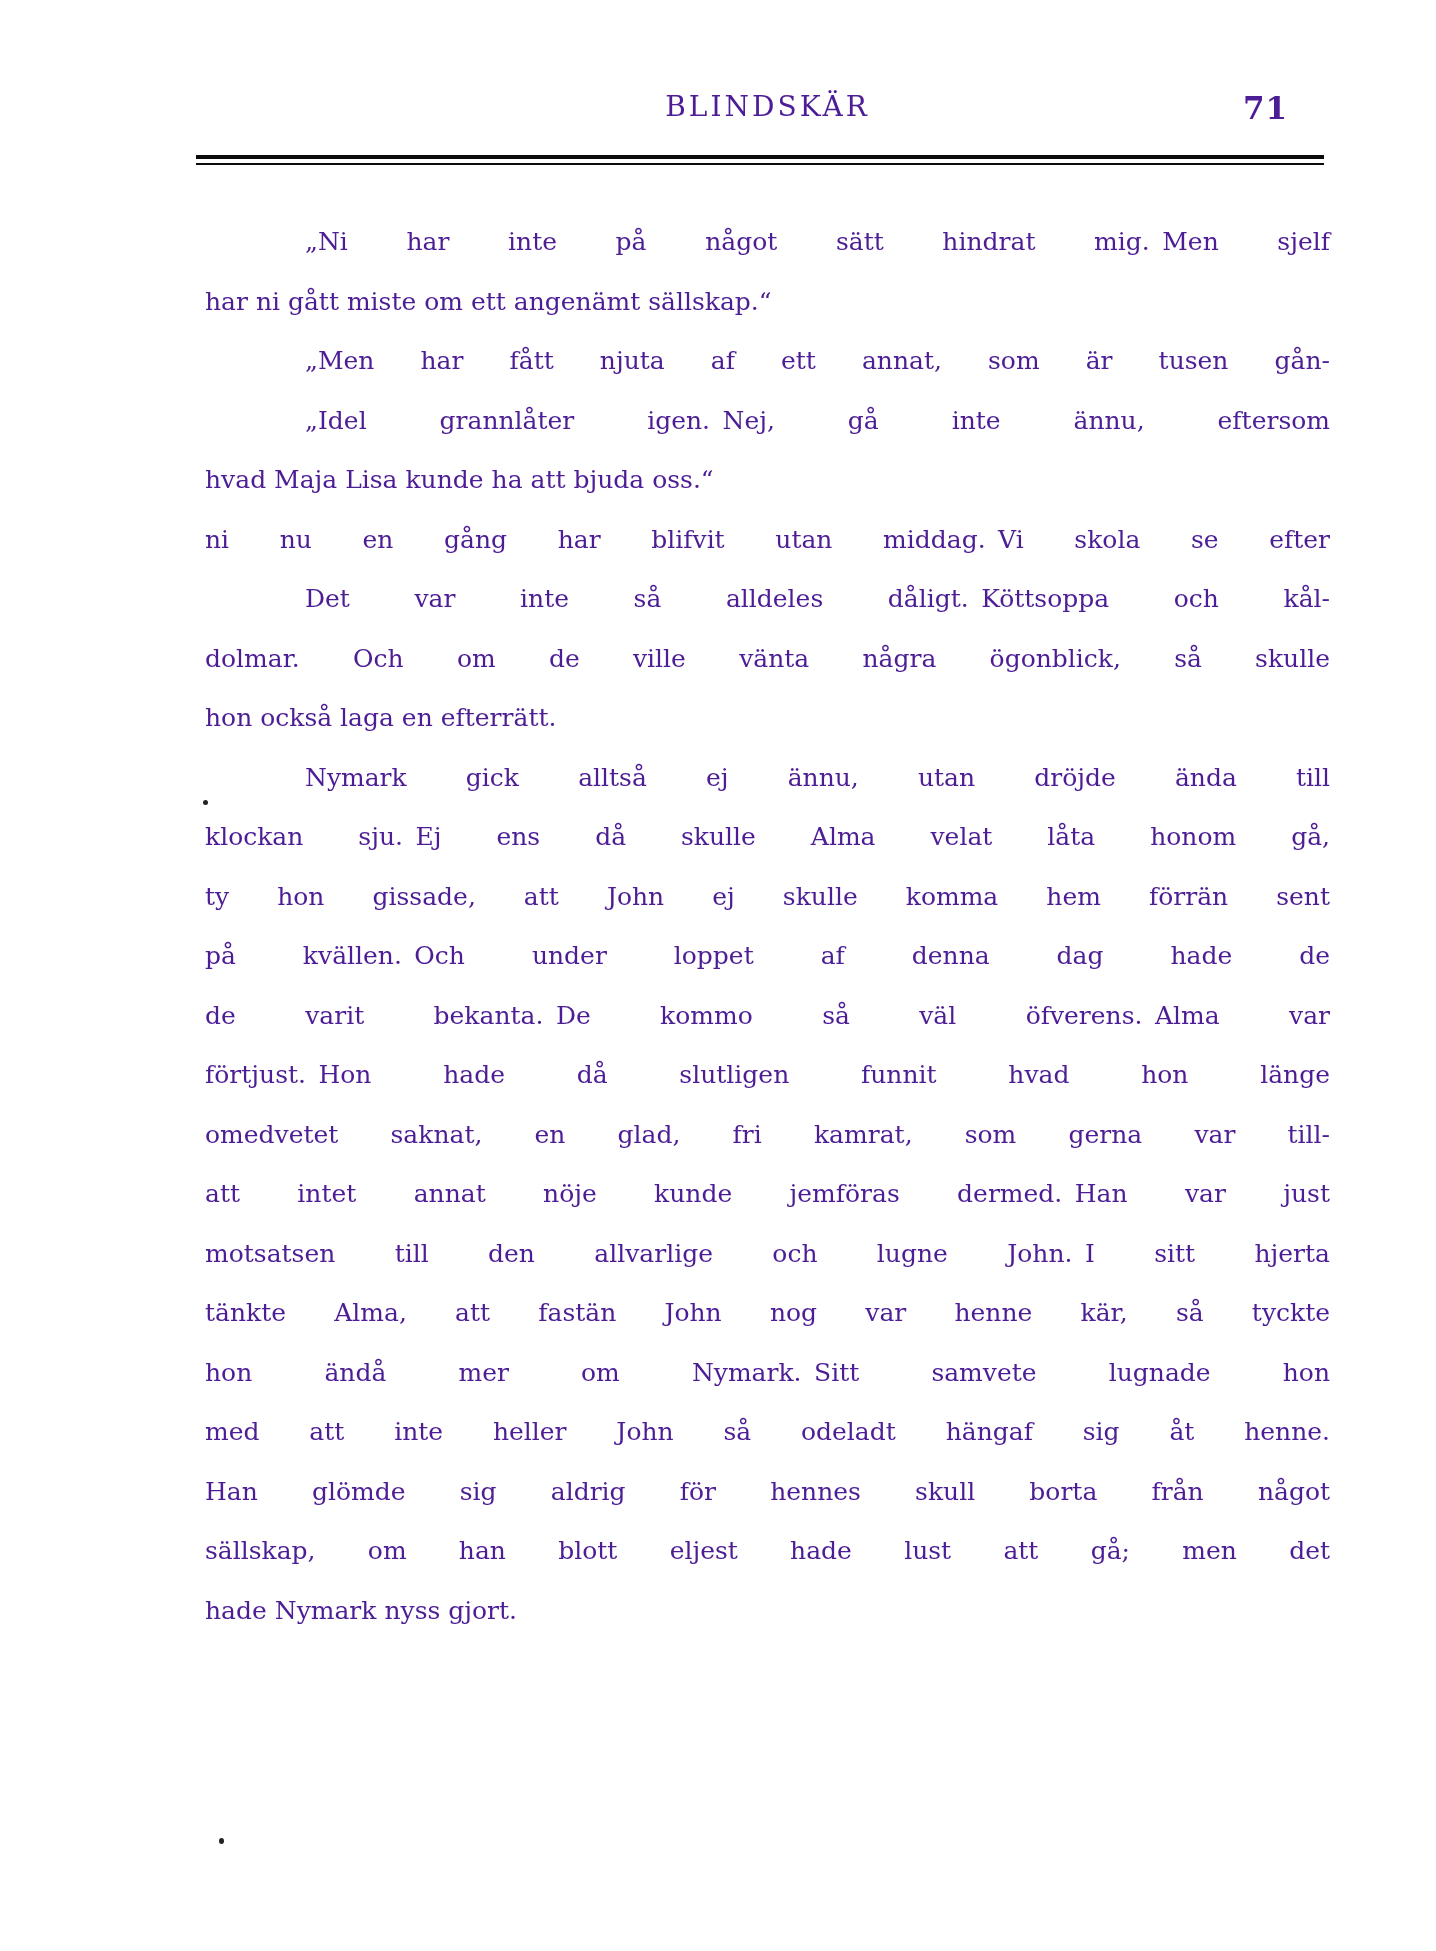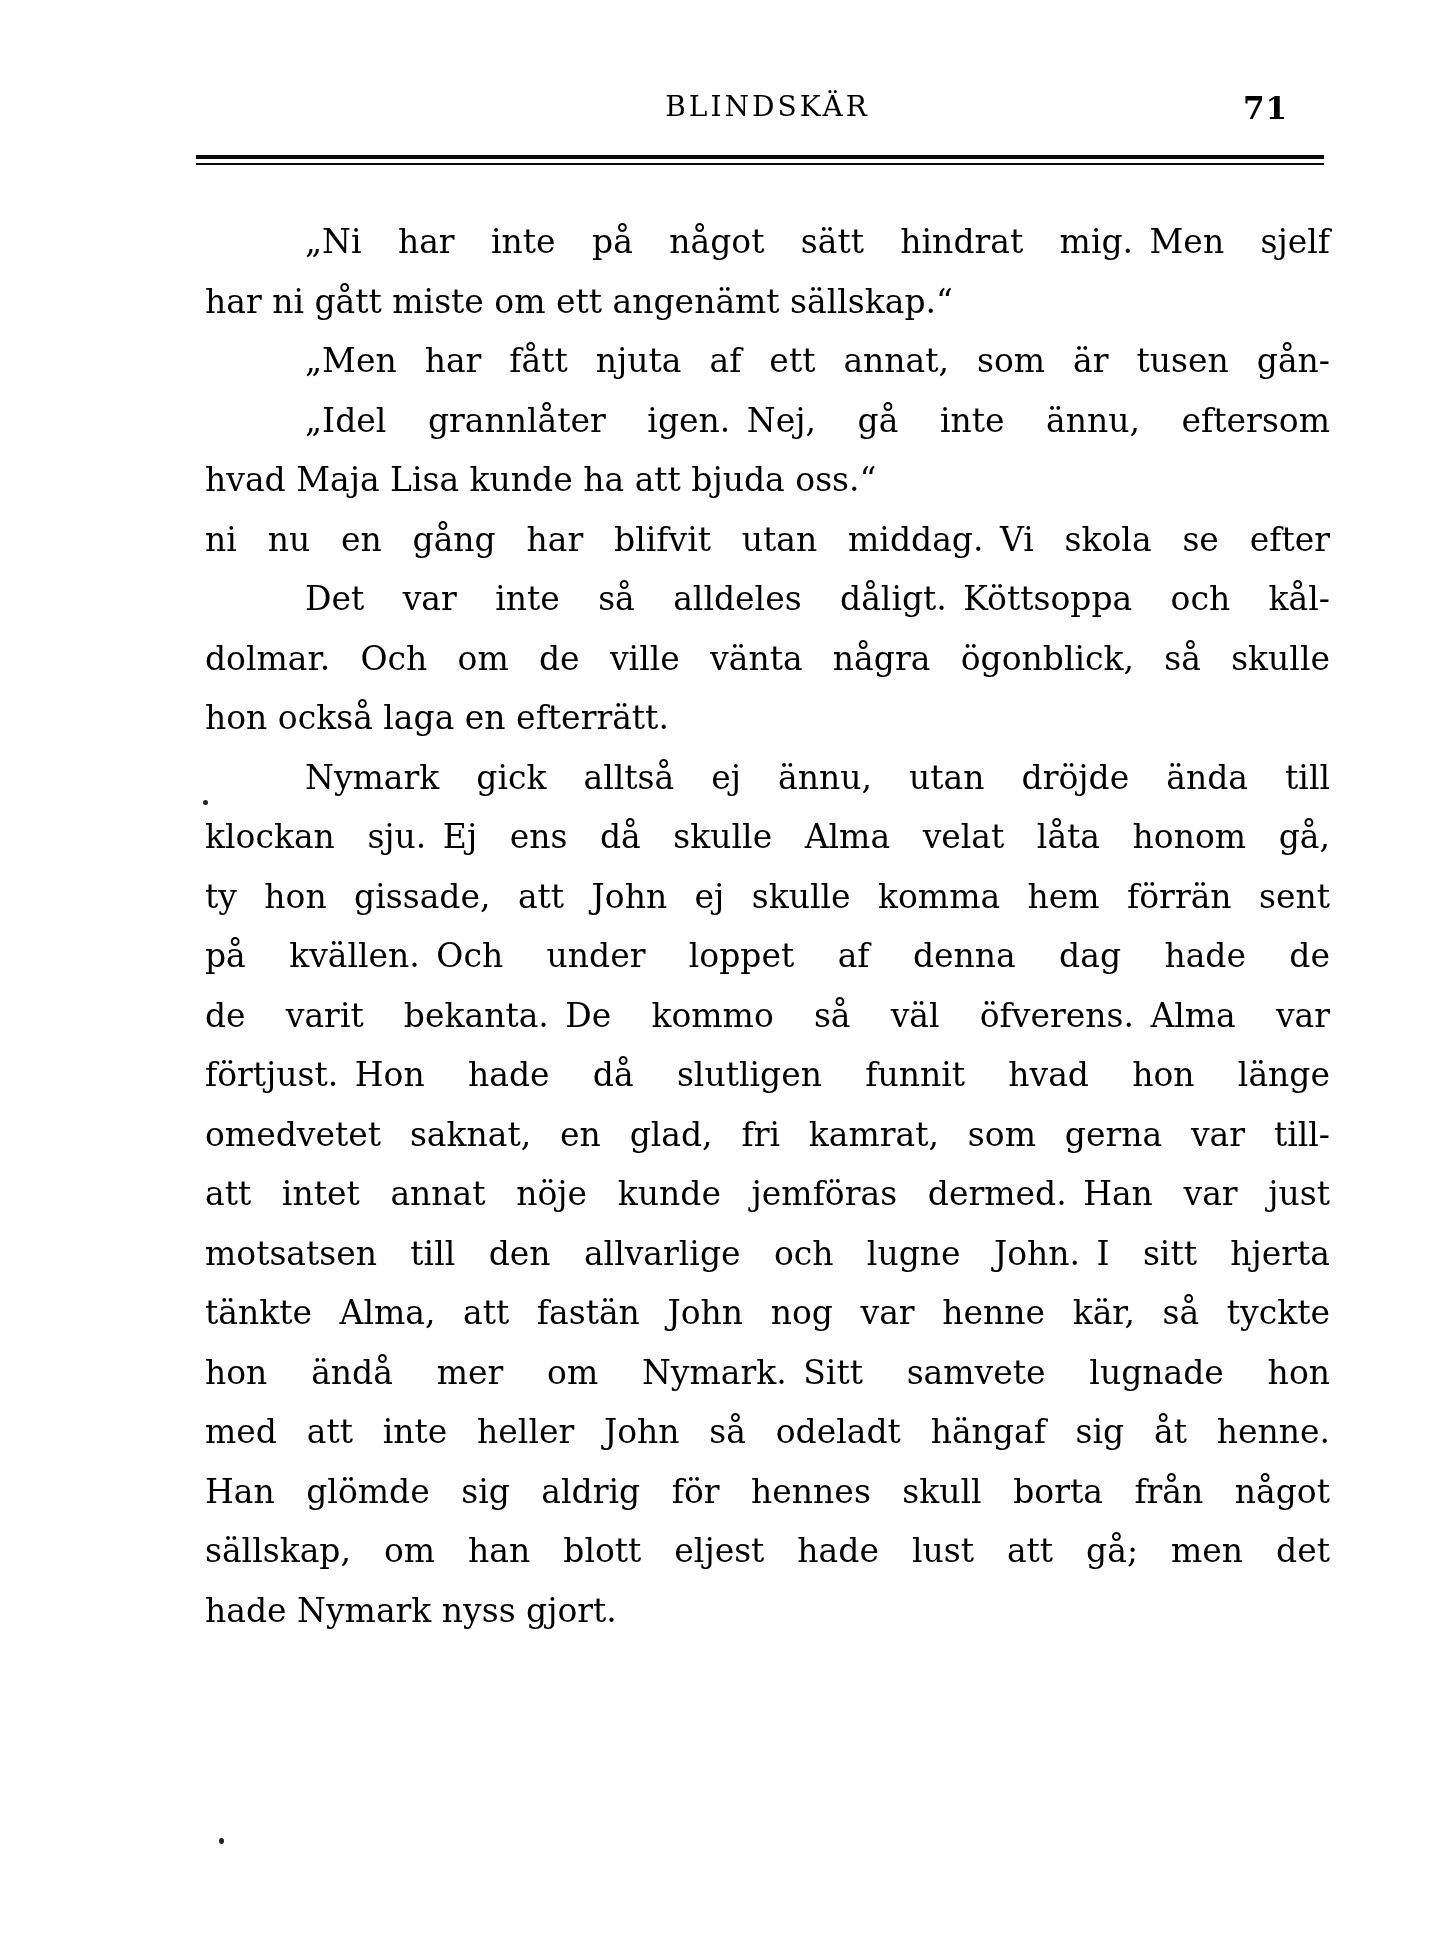--- a/index.html
+++ b/index.html
@@ -13,7 +13,7 @@
     height: 1951px;
     background: #ffffff;
     font-family: "DejaVu Serif", "Liberation Serif", serif;
-    color: #000000;
+    color: #4c1d95;
     overflow: hidden;
   }
   .running-header {

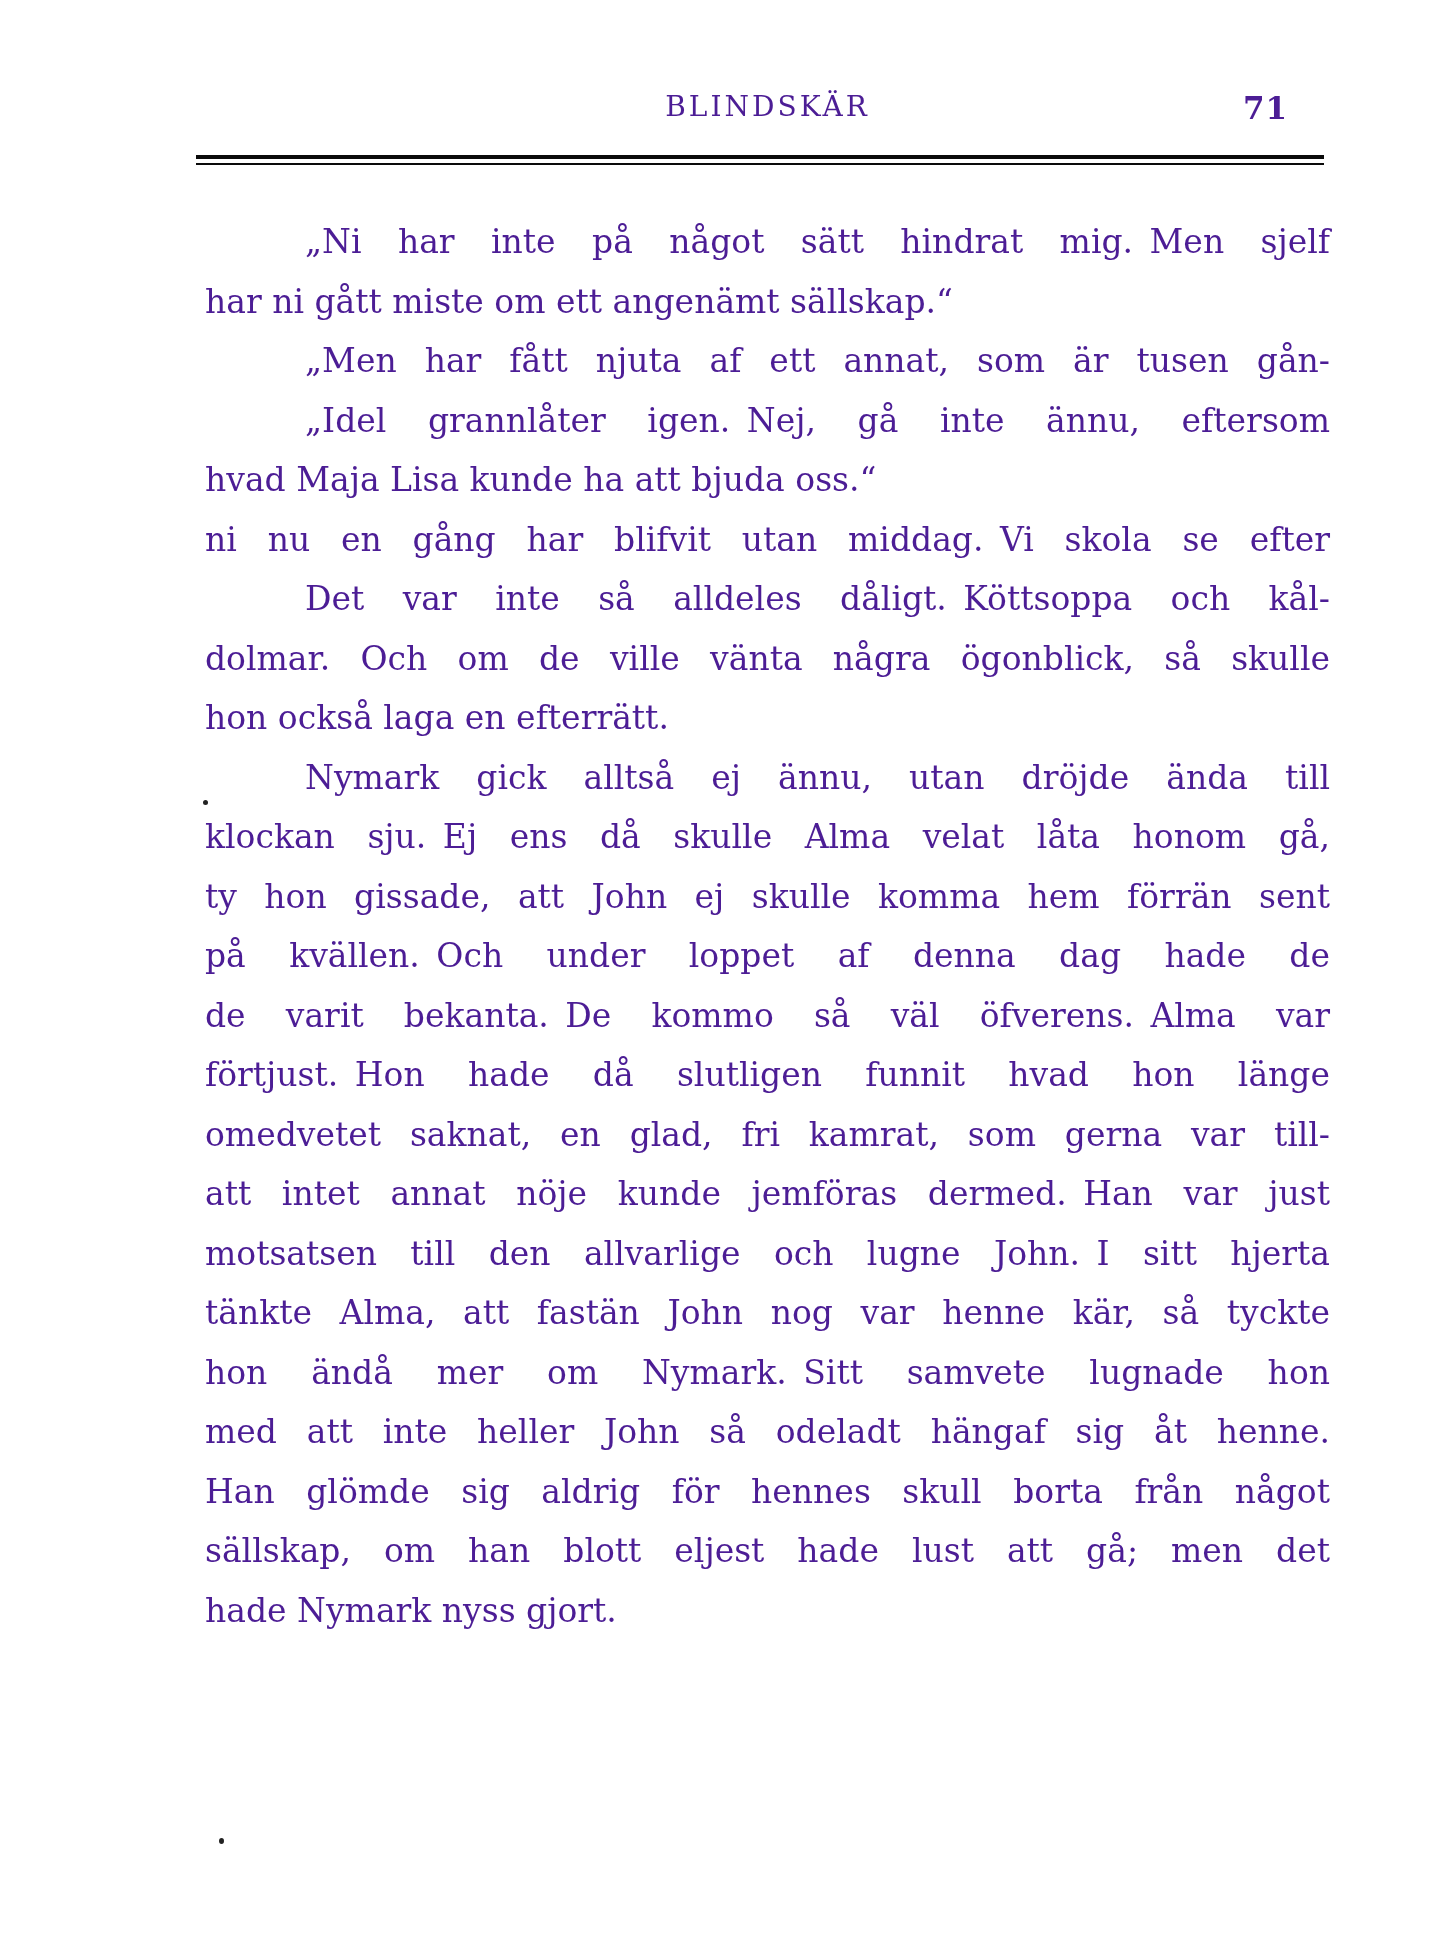--- a/index.html
+++ b/index.html
@@ -49,7 +49,7 @@
     top: 212px;
     left: 205px;
     width: 1125px;
-    font-size: 33px;
+    font-size: 25px;
     line-height: 59.5px;
   }
   .line {

